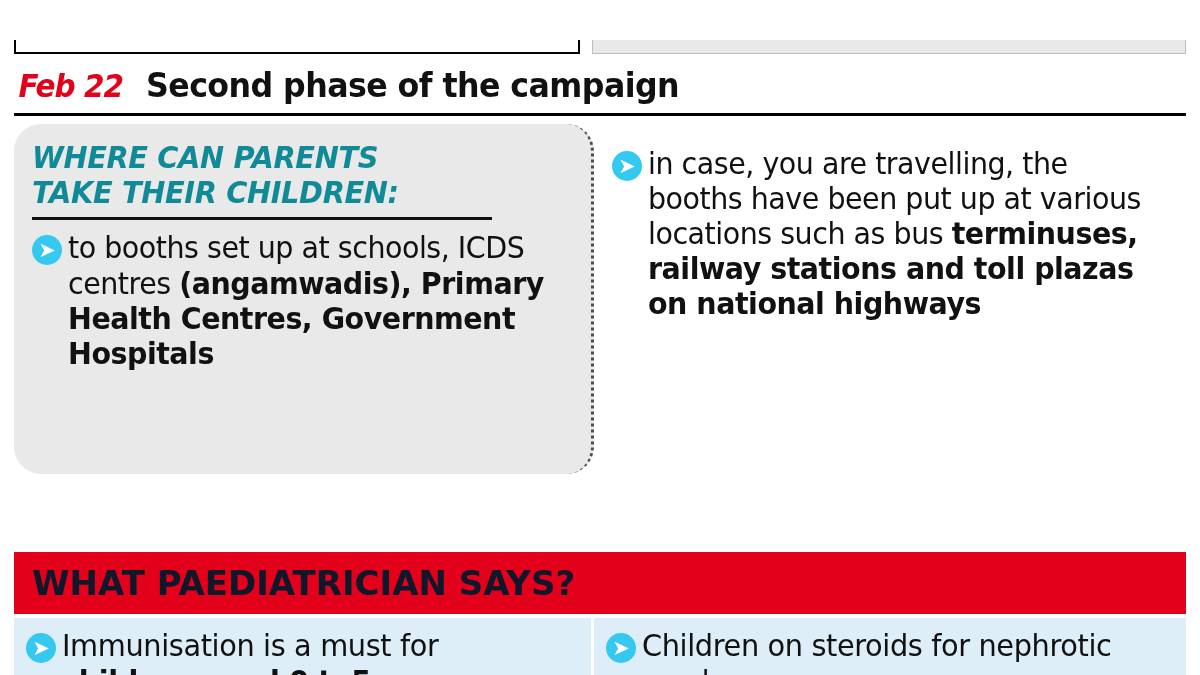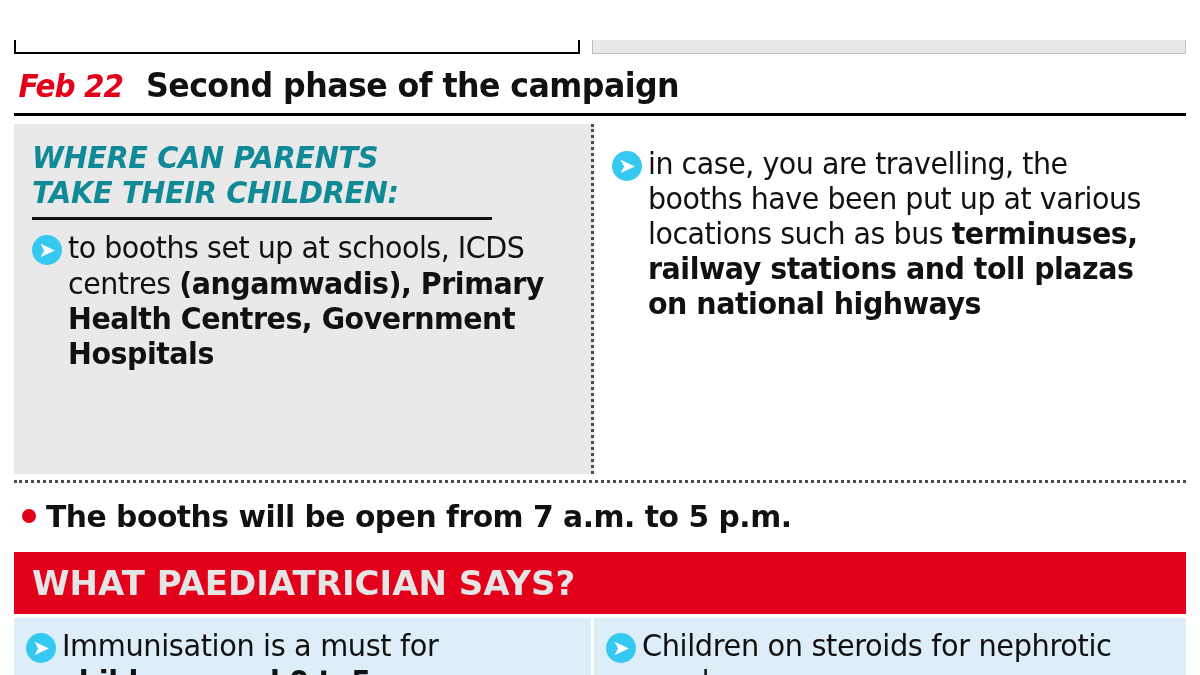--- a/index.html
+++ b/index.html
@@ -102,6 +102,7 @@
     padding: 16px 18px 12px 18px;
     box-sizing: border-box;
     border-right: 3px dotted #4d4d4d;
+    border-radius: 27px;
   }
   .col-right {
     flex: 1;

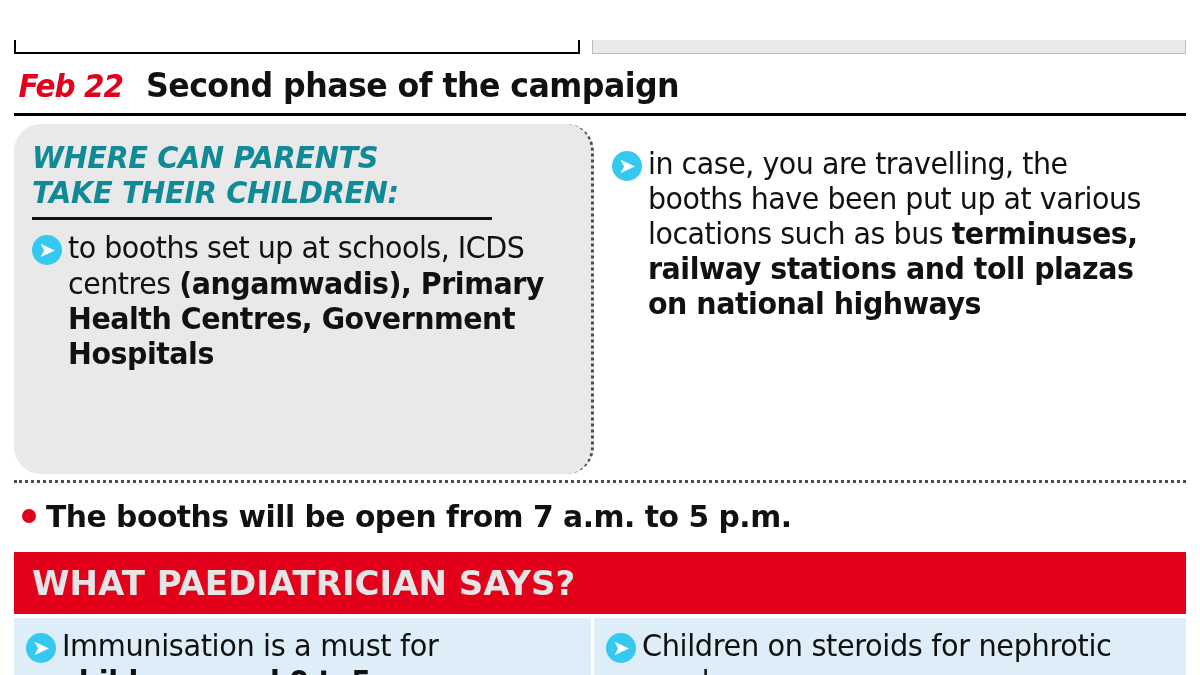--- a/index.html
+++ b/index.html
@@ -270,10 +270,6 @@
 
   </div>
 
-  <div class="note-row">
-    <div class="dot"></div>
-    <div class="note-text">The booths will be open from 7 a.m. to 5 p.m.</div>
-  </div>
 
   <div class="banner">
     <div class="banner-text">WHAT PAEDIATRICIAN SAYS?</div>

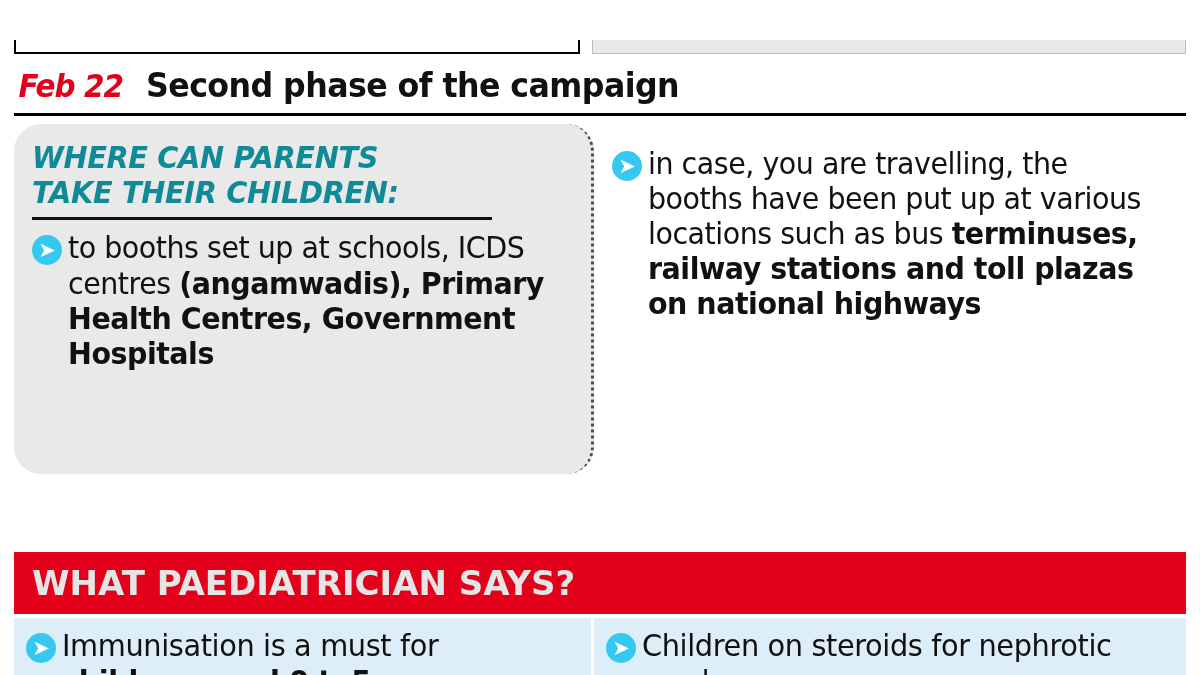--- a/index.html
+++ b/index.html
@@ -194,7 +194,7 @@
     align-items: center;
   }
   .banner-text {
-    color: #e5e5e5;
+    color: #0f172a;
     font-size: 34px;
     font-weight: bold;
     letter-spacing: 0px;

